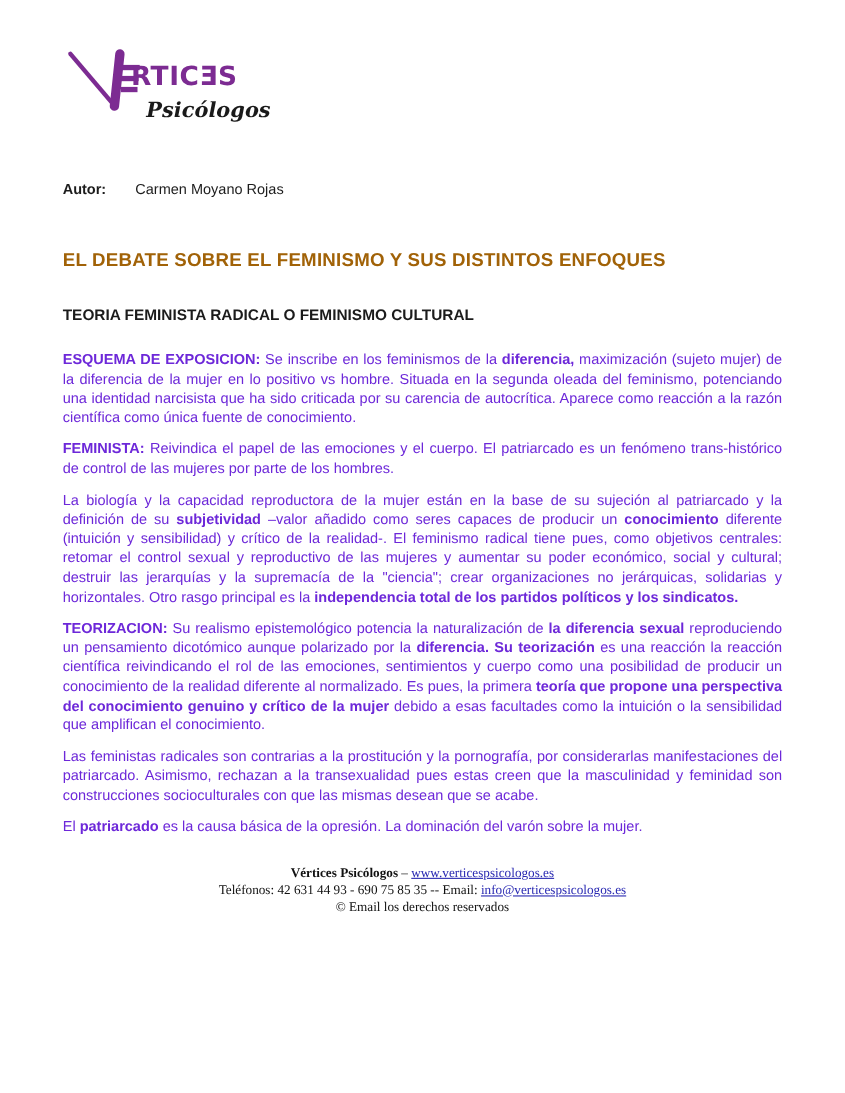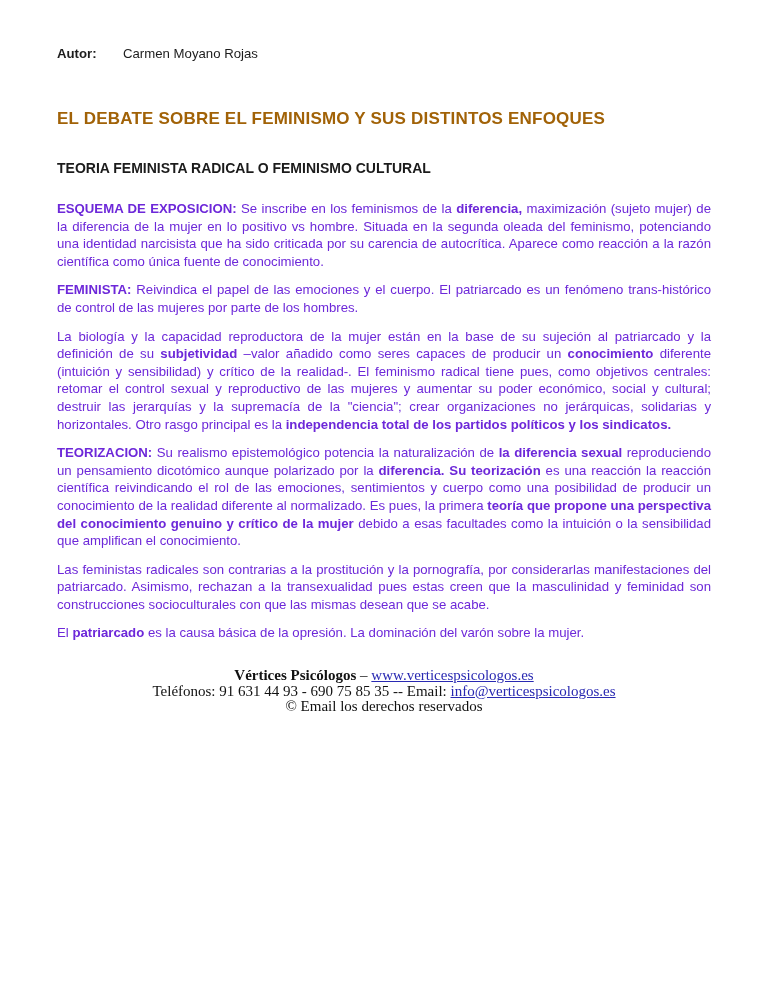--- a/index.html
+++ b/index.html
@@ -75,6 +75,19 @@
 
 <div class="page">
 
+  <div class="logo">
+    <svg width="250" height="74" viewBox="0 0 250 74">
+      <path class="v-thin" d="M3 5 L43 52"></path>
+      <path class="v-thick" d="M43 52.5 L48 5"></path>
+      <g fill="var(--accent)">
+        <rect x="49" y="15" width="17" height="4.8"></rect>
+        <rect x="49" y="25" width="16" height="4.8"></rect>
+        <rect x="49" y="35" width="15" height="4.8"></rect>
+      </g>
+      <text x="58" y="33" class="logo-word">RTICƎS</text>
+      <text x="72" y="62" class="logo-script">Psicólogos</text>
+    </svg>
+  </div>
 
   <div class="author-line">
     <span class="author-label">Autor:</span><span class="author-name">Carmen Moyano Rojas</span>

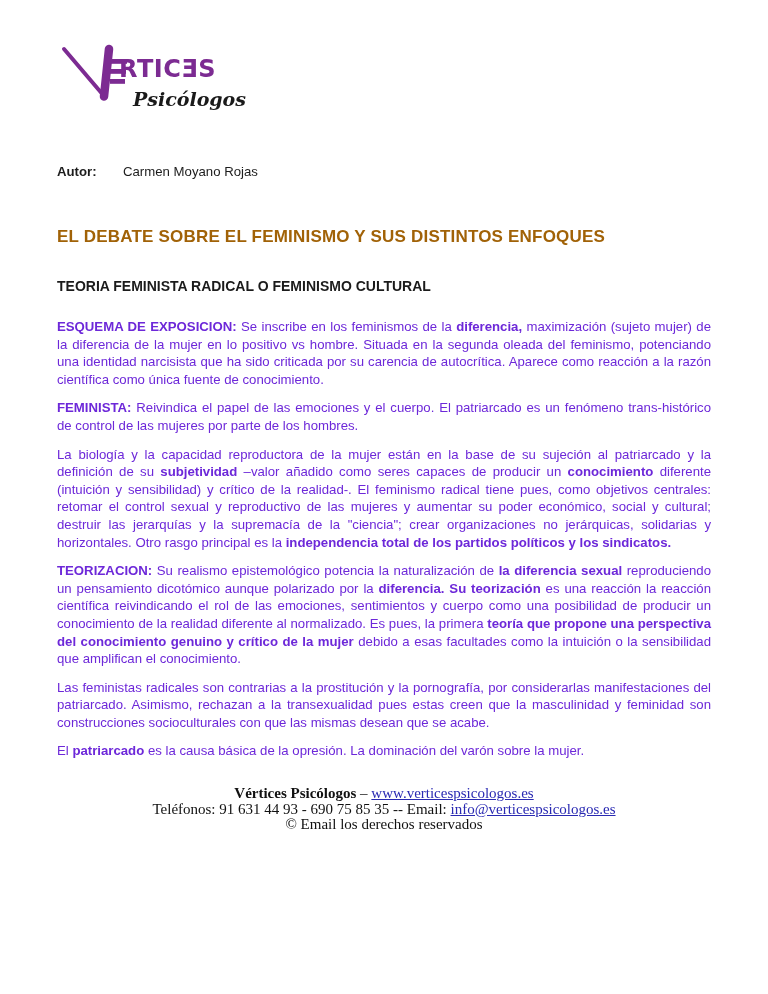--- a/index.html
+++ b/index.html
@@ -63,7 +63,7 @@
     margin-top: 26px;
     text-align: center;
     font-family: "Liberation Serif", "DejaVu Serif", serif;
-    font-size: 15px;
+    font-size: 12px;
     line-height: 15.6px;
     color: #111111;
   }

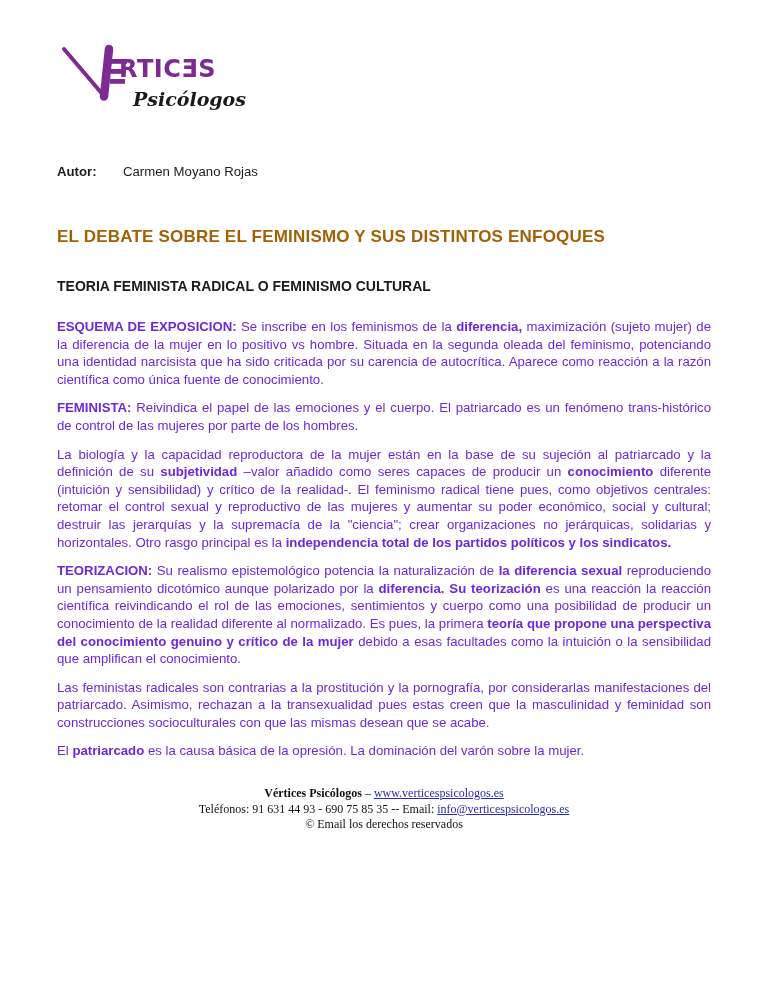--- a/index.html
+++ b/index.html
@@ -107,7 +107,7 @@
 
   <div class="footer">
     <div class="footer-line"><span class="footer-bold">Vértices Psicólogos</span><span> – </span><a href="#" class="footer-link">www.verticespsicologos.es</a></div>
-    <div class="footer-line"><span>Teléfonos: 91 631 44 93 - 690 75 85 35 -- Email: </span><a href="#" class="footer-link">info@verticespsicologos.es</a></div>
+    <div class="footer-line"><span>Teléfonos: 42 631 44 93 - 690 75 85 35 -- Email: </span><a href="#" class="footer-link">info@verticespsicologos.es</a></div>
     <div class="footer-line">© Email los derechos reservados</div>
   </div>
 

